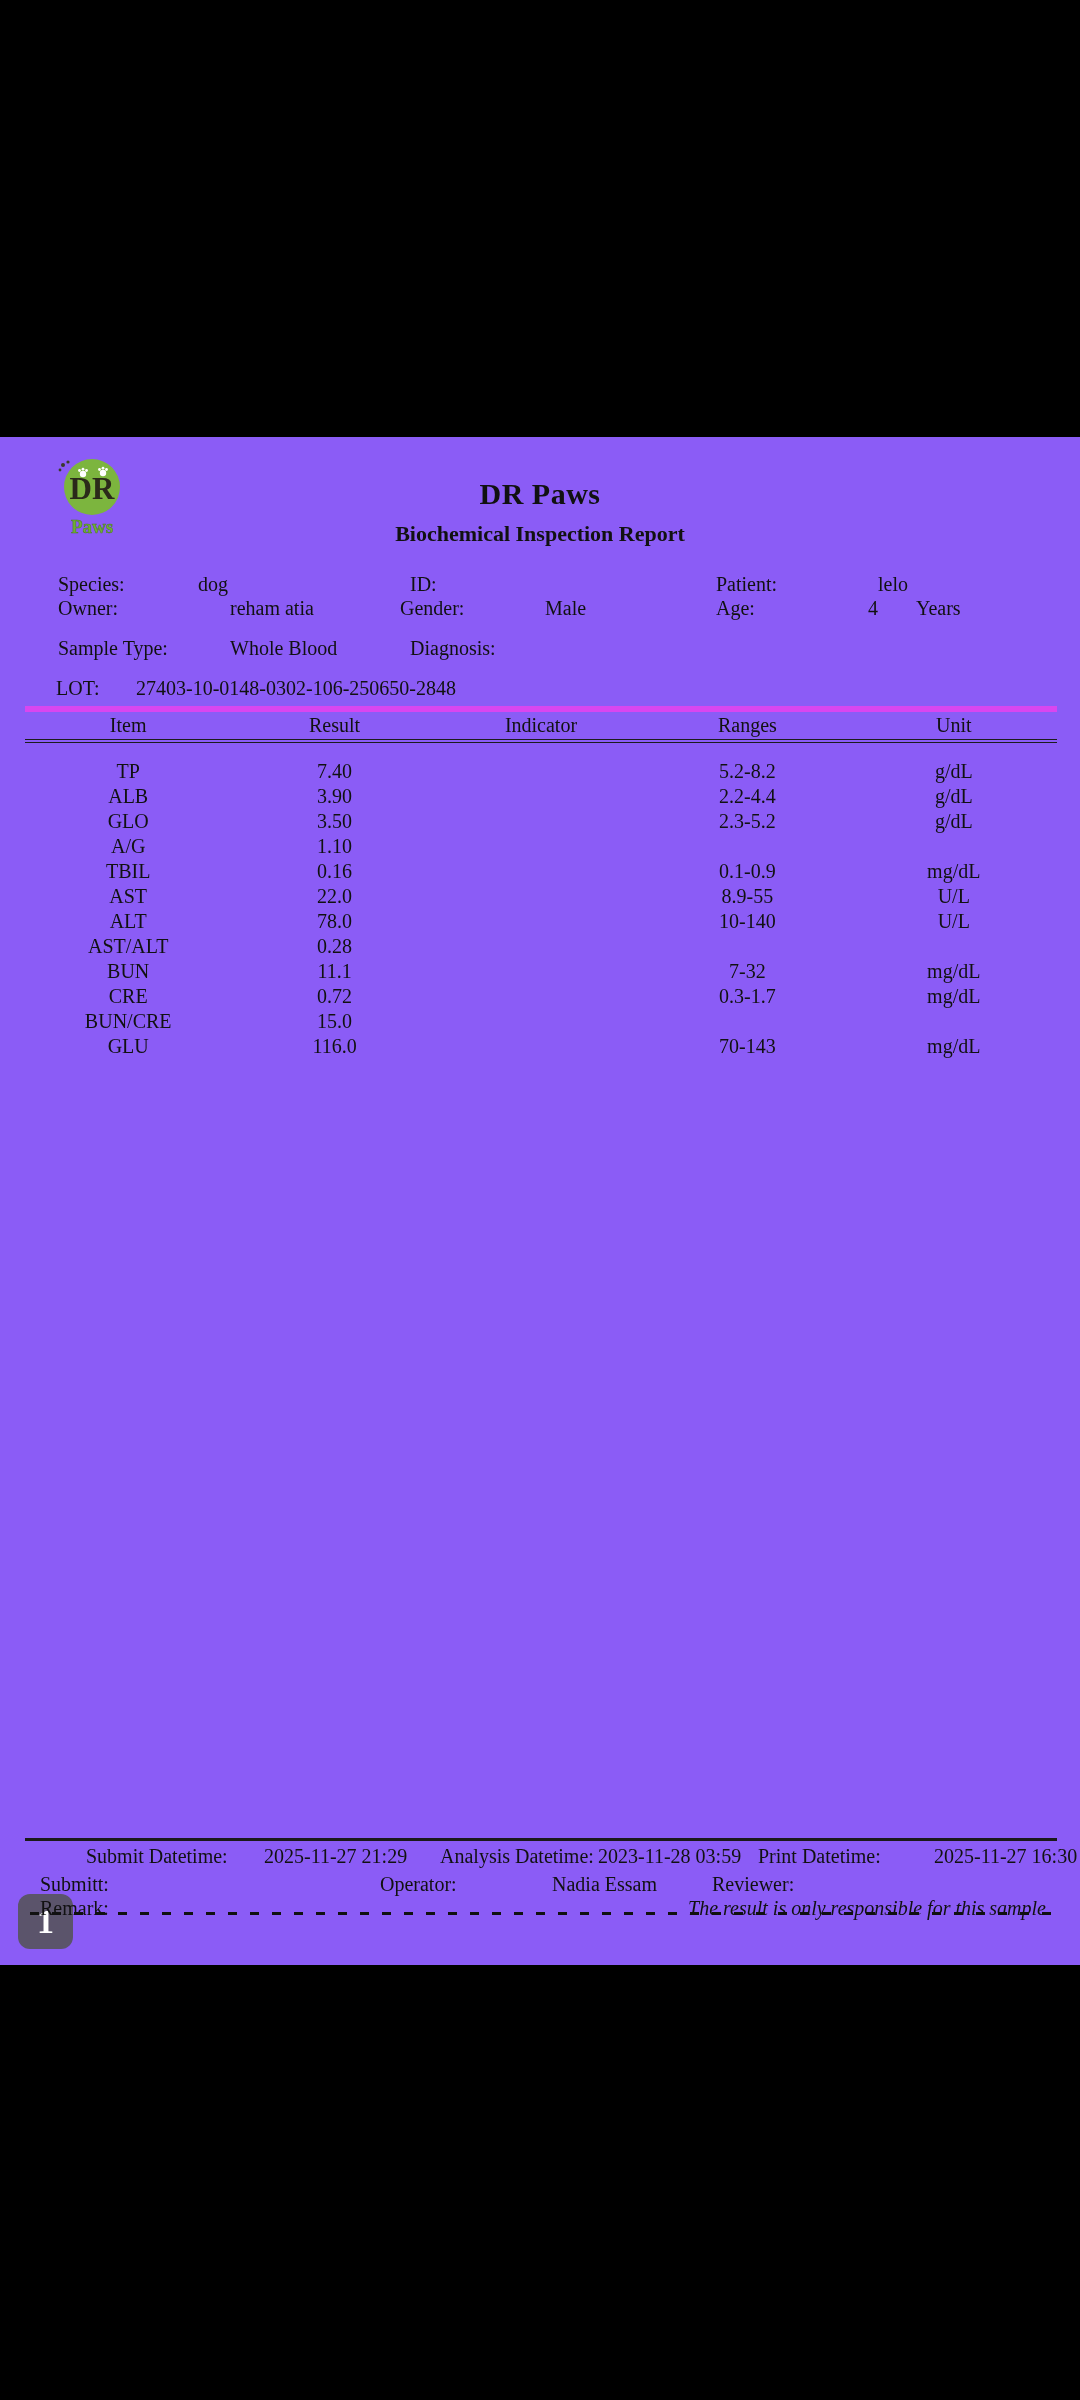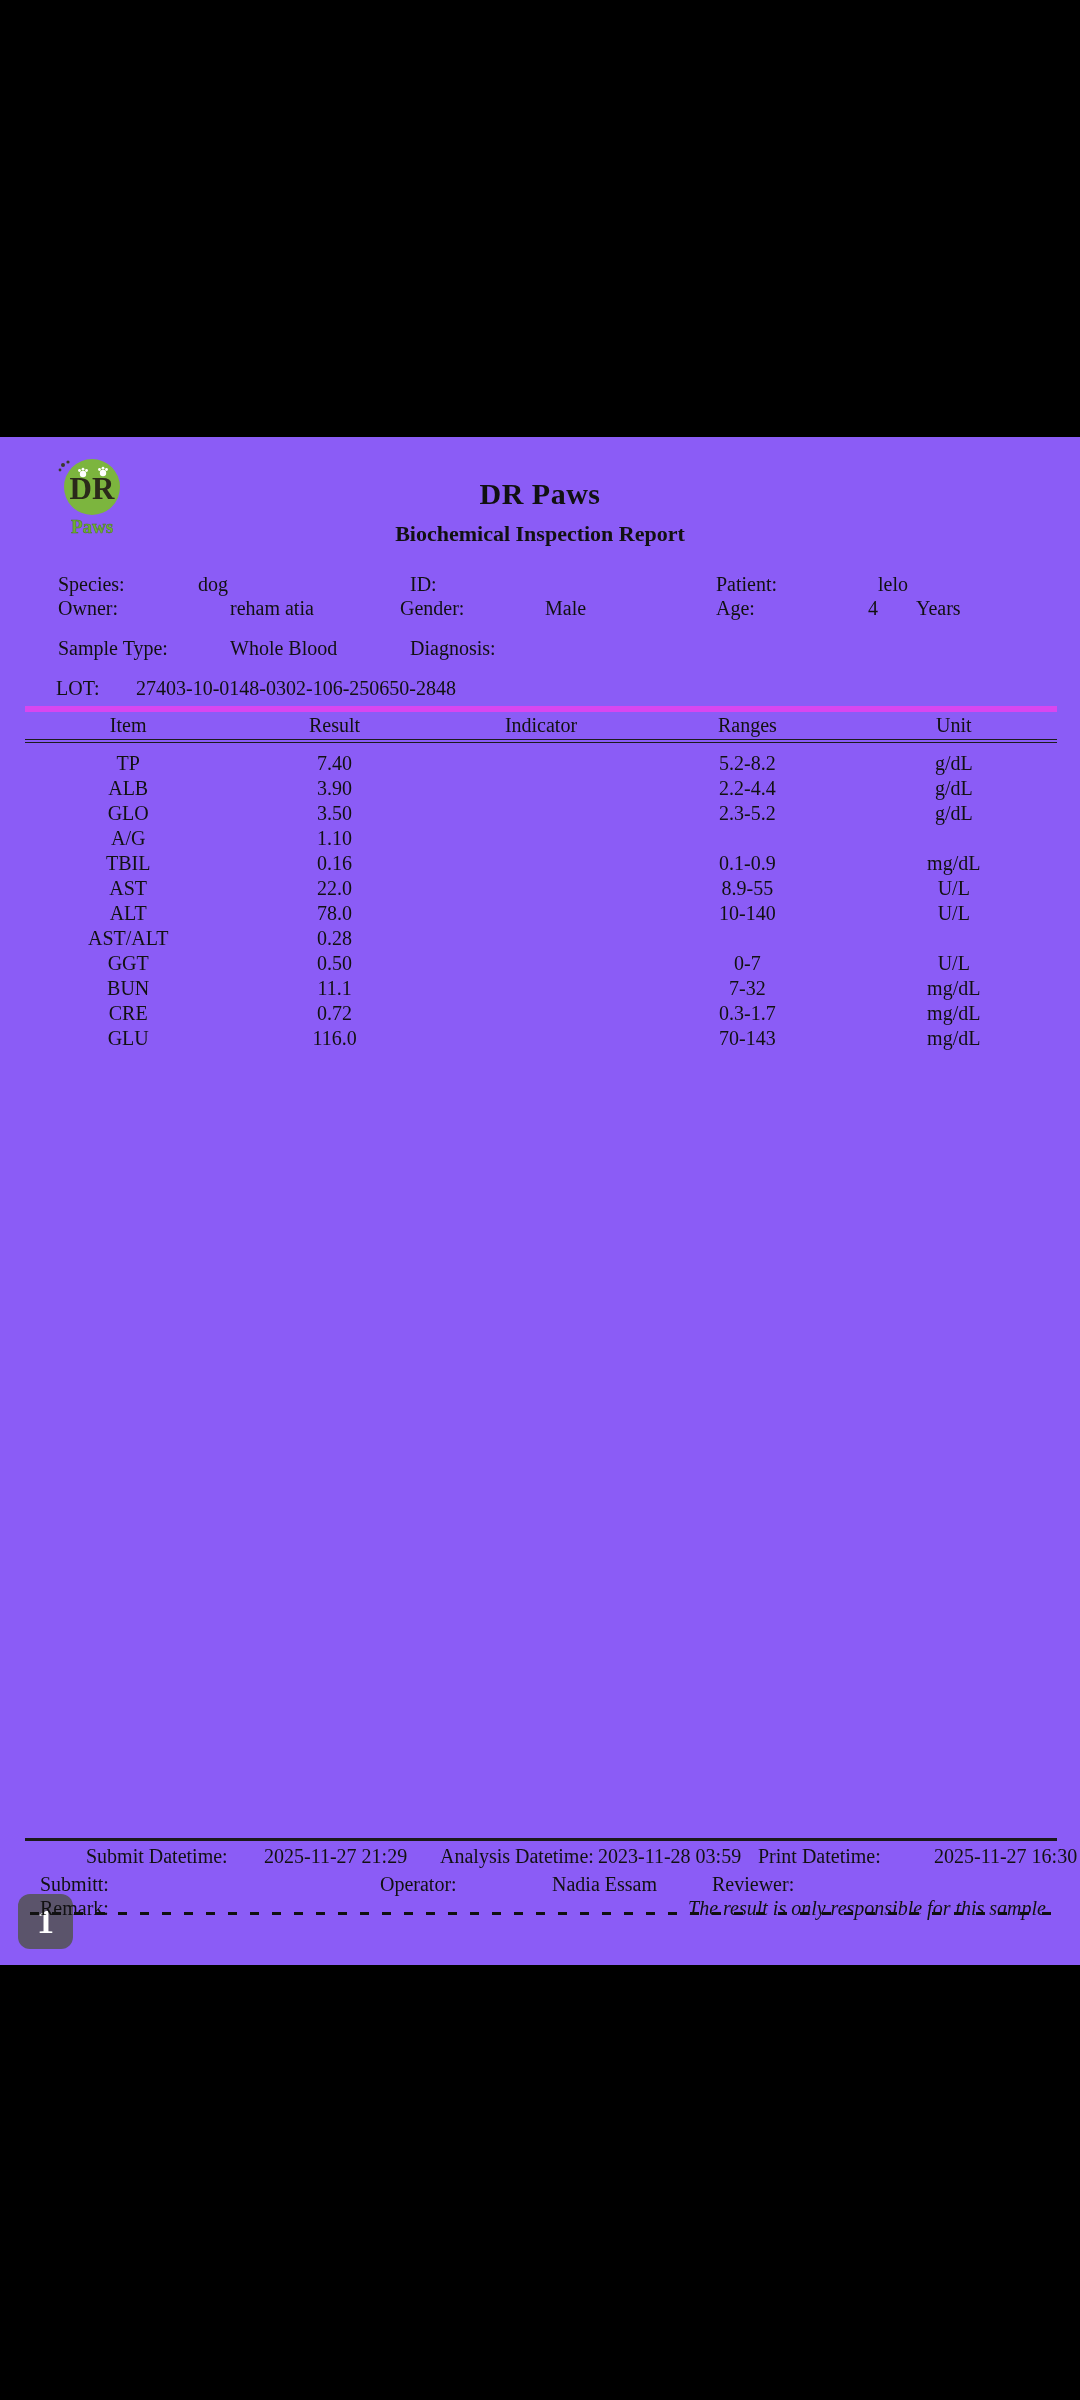--- a/index.html
+++ b/index.html
@@ -55,7 +55,7 @@
     border-bottom: 4px double #1c1c1c;
   }
   table.results thead th { height: 27px; line-height: 27px; }
-  tbody tr:first-child td { padding-top: 8px; text-align: center; }
+  tbody tr:first-child td { padding-top: 16px; text-align: center; }
 
   
   .footer-rule { left: 25px; top: 1401px; width: 1032px; height: 3px; background: #1a1a1a; z-index: 4; }

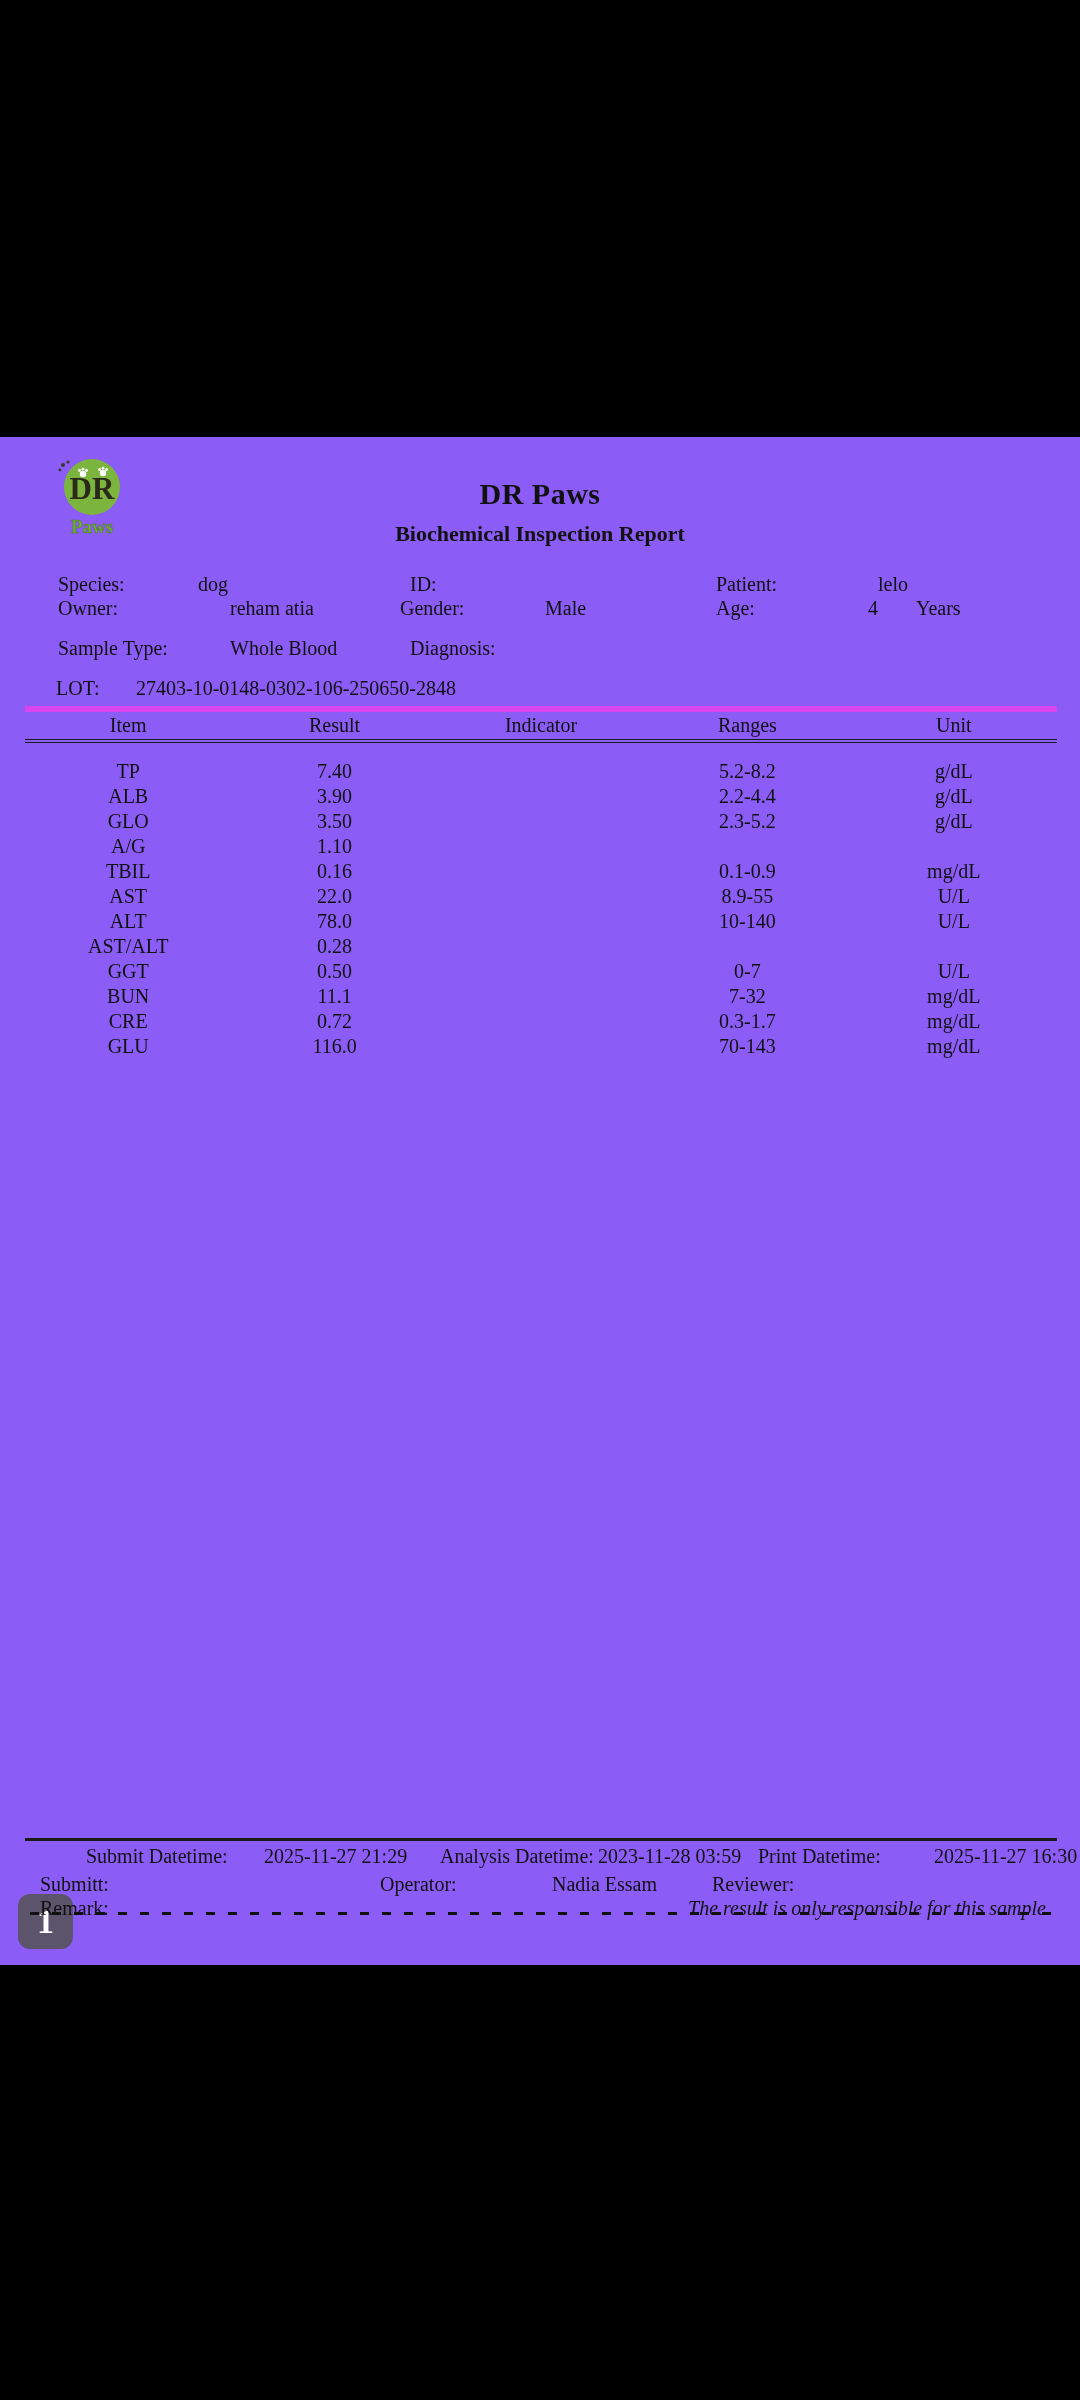--- a/index.html
+++ b/index.html
@@ -214,13 +214,6 @@
           <td></td>
         </tr>
         <tr>
-          <td>GGT</td>
-          <td>0.50</td>
-          <td></td>
-          <td>0-7</td>
-          <td>U/L</td>
-        </tr>
-        <tr>
           <td>BUN</td>
           <td>11.1</td>
           <td></td>

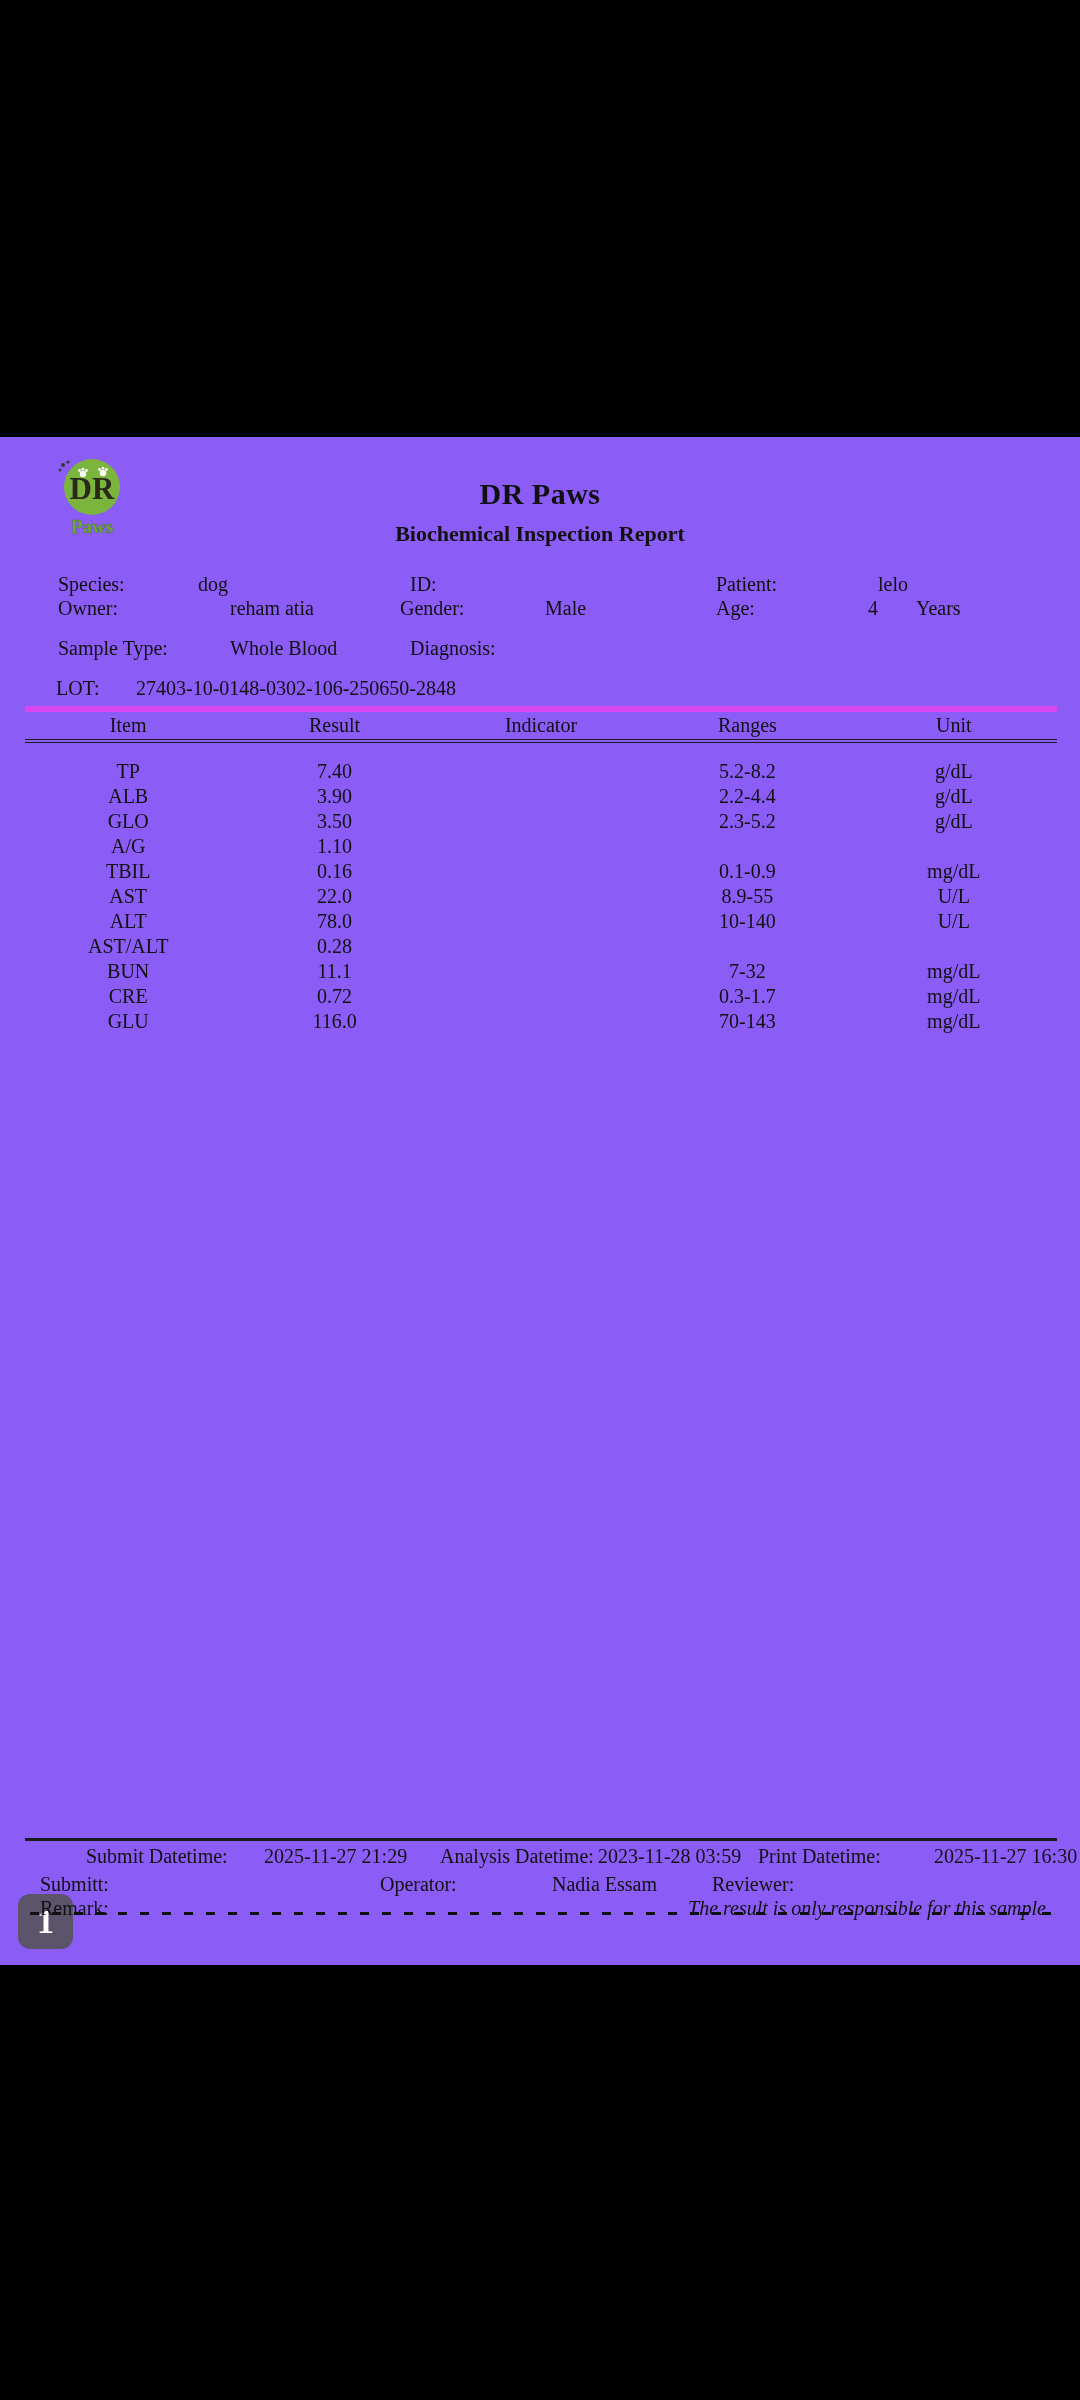--- a/index.html
+++ b/index.html
@@ -228,6 +228,13 @@
           <td>mg/dL</td>
         </tr>
         <tr>
+          <td>BUN/CRE</td>
+          <td>15.0</td>
+          <td></td>
+          <td></td>
+          <td></td>
+        </tr>
+        <tr>
           <td>GLU</td>
           <td>116.0</td>
           <td></td>

